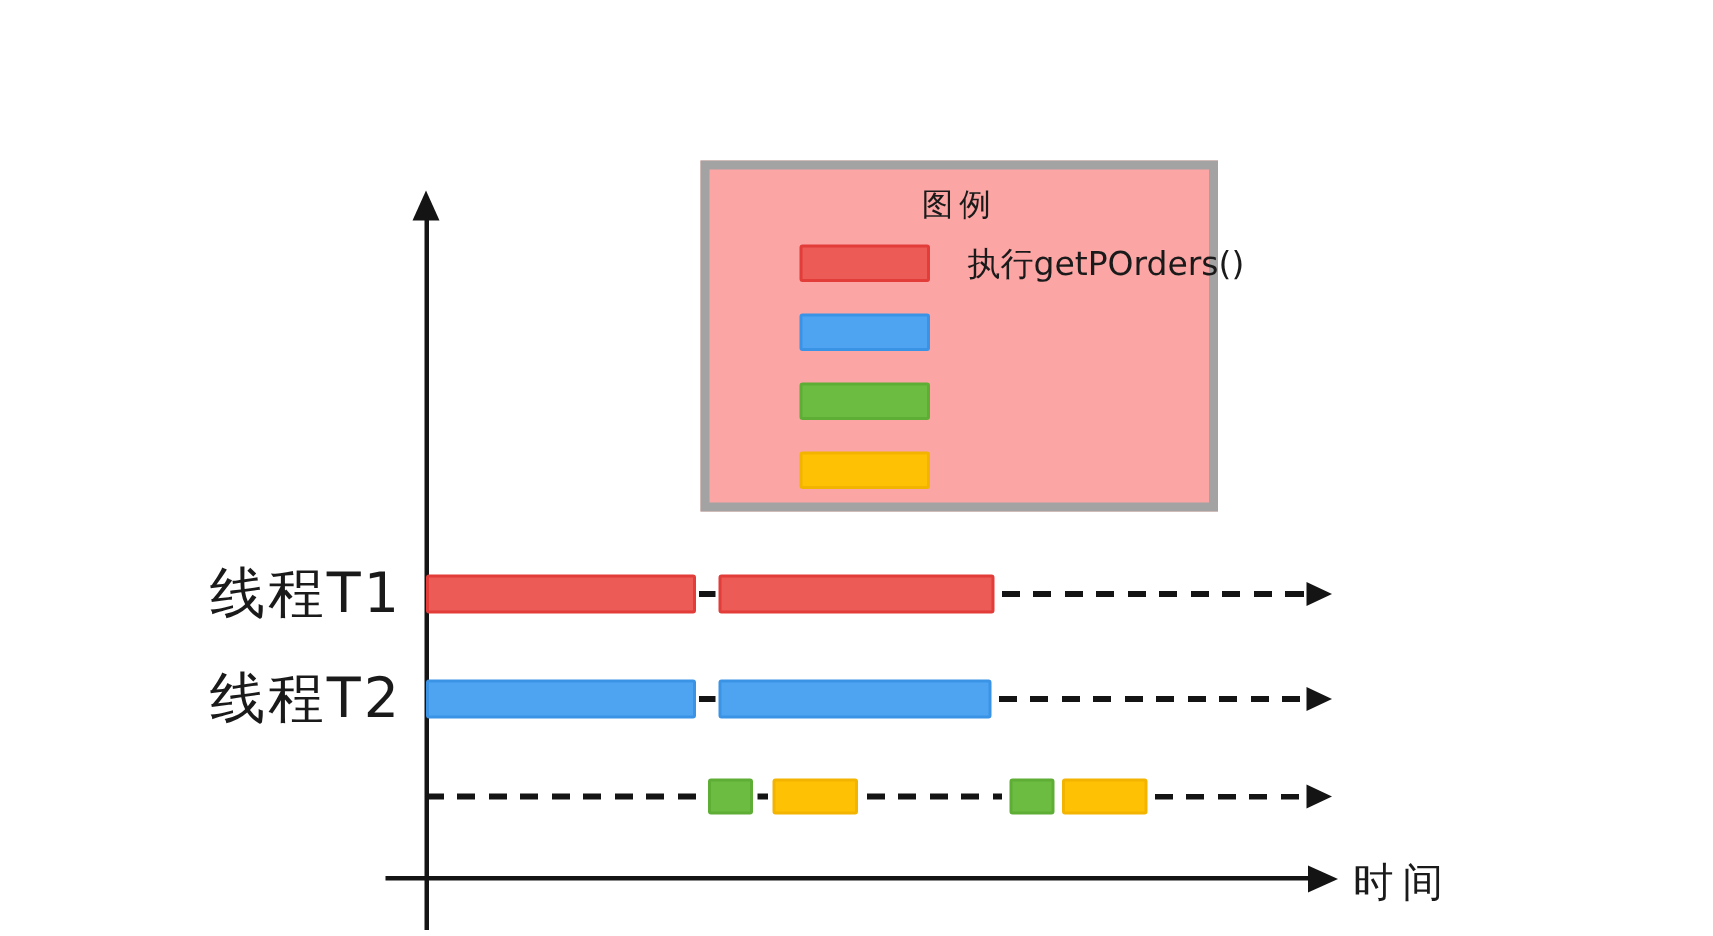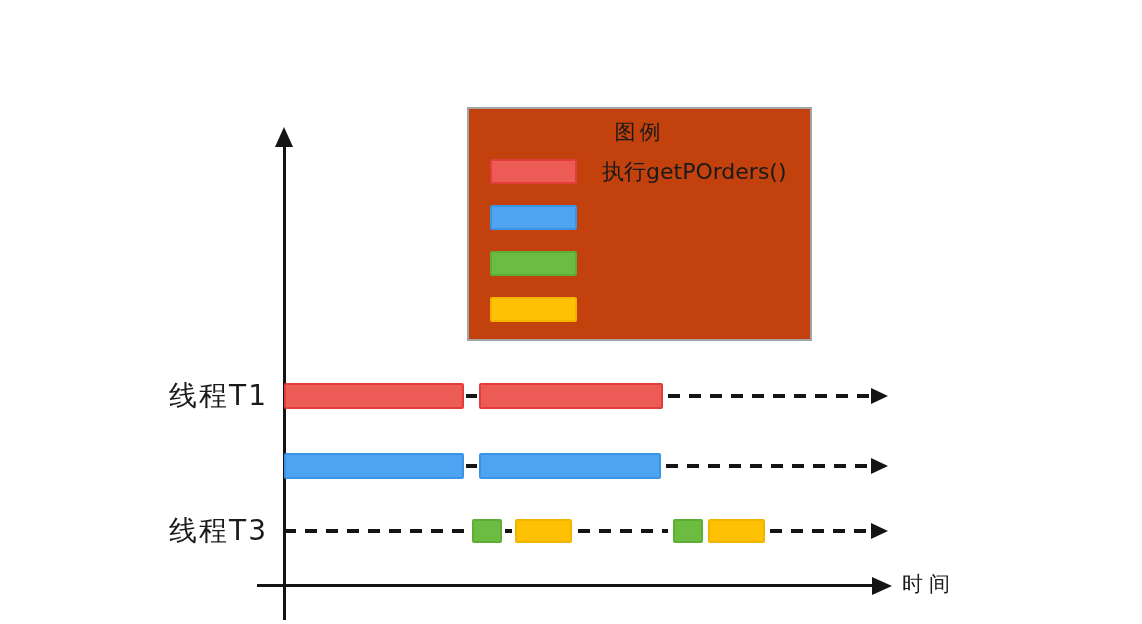--- a/index.html
+++ b/index.html
@@ -29,8 +29,8 @@
   .seg-dash_arrow::after{content:"";position:absolute;right:0;top:50%;transform:translateY(-50%);
     width:0;height:0;border-top:8px solid transparent;border-bottom:8px solid transparent;border-left:17px solid #141414;}
   
-  .legend{position:absolute;left:467px;top:107px;width:345px;height:234px;background:#c2410c;
-    border:2px solid #a3a3a3;box-sizing:border-box;}
+  .legend{position:absolute;left:467px;top:107px;width:345px;height:234px;background:#fca5a5;
+    border:6px solid #a3a3a3;box-sizing:border-box;}
   .legend-title{margin-top:9px;text-align:center;font-size:21px;font-weight:500;letter-spacing:4px;}
   .legend-items{margin-top:13px;}
   .legend-item{display:flex;align-items:center;height:25px;margin-bottom:21px;padding-left:21px;}

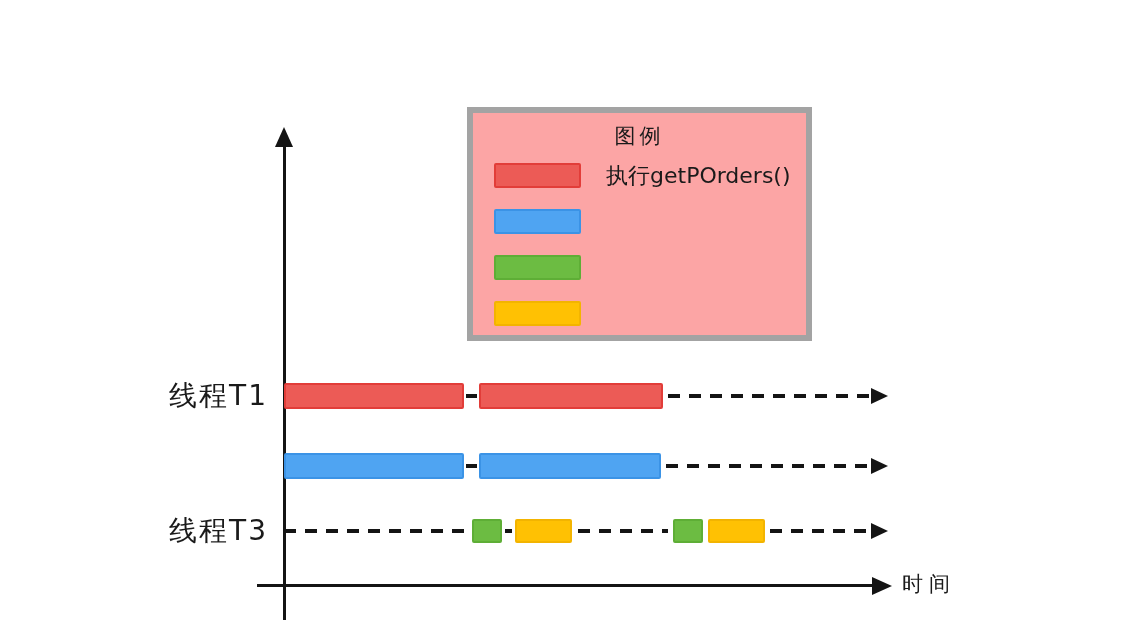--- a/index.html
+++ b/index.html
@@ -32,7 +32,7 @@
   .legend{position:absolute;left:467px;top:107px;width:345px;height:234px;background:#fca5a5;
     border:6px solid #a3a3a3;box-sizing:border-box;}
   .legend-title{margin-top:9px;text-align:center;font-size:21px;font-weight:500;letter-spacing:4px;}
-  .legend-items{margin-top:13px;}
+  .legend-items{margin-top:13px;padding-left:39px;}
   .legend-item{display:flex;align-items:center;height:25px;margin-bottom:21px;padding-left:21px;}
   .legend-swatch{width:87px;height:25px;border:2px solid;border-radius:2px;box-sizing:border-box;margin-right:25px;flex:0 0 auto;}
   .legend-label{font-size:22px;font-weight:500;white-space:nowrap;}

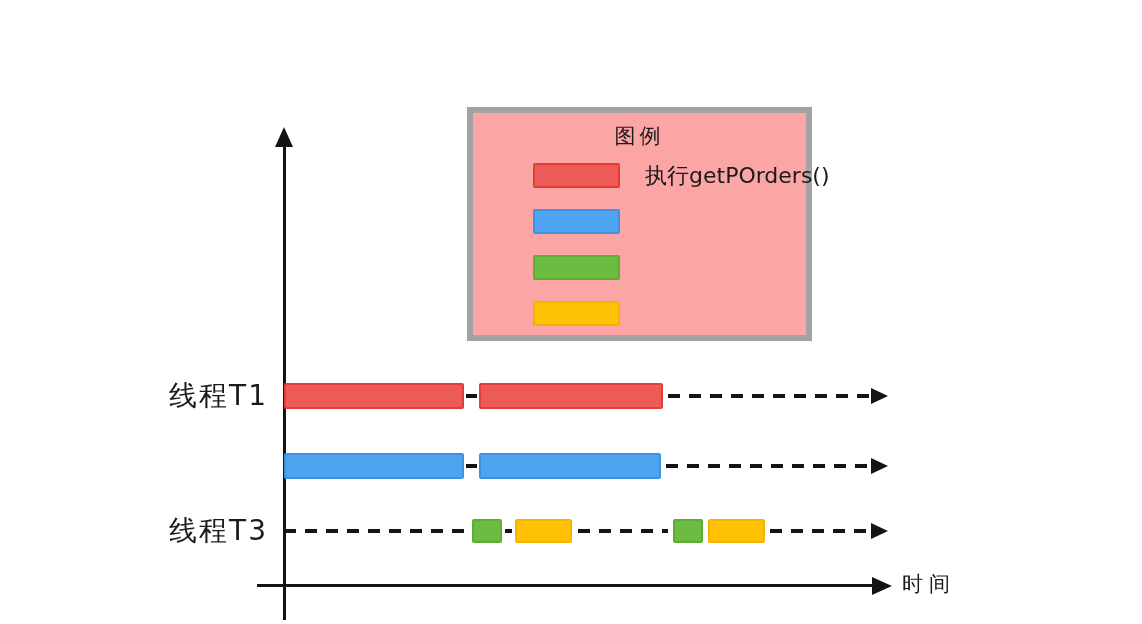--- a/index.html
+++ b/index.html
@@ -17,7 +17,7 @@
   .time-label{position:absolute;left:902px;top:570px;font-size:21px;letter-spacing:6px;font-weight:500;}
   
   .thread-label{position:absolute;left:100px;width:168px;height:34px;line-height:34px;
-    text-align:right;font-size:28px;font-weight:500;letter-spacing:2px;}
+    text-align:right;font-size:37px;font-weight:500;letter-spacing:2px;}
   
   .track{position:absolute;left:284px;right:0;height:28px;}
   .seg{position:absolute;top:50%;transform:translateY(-50%);}

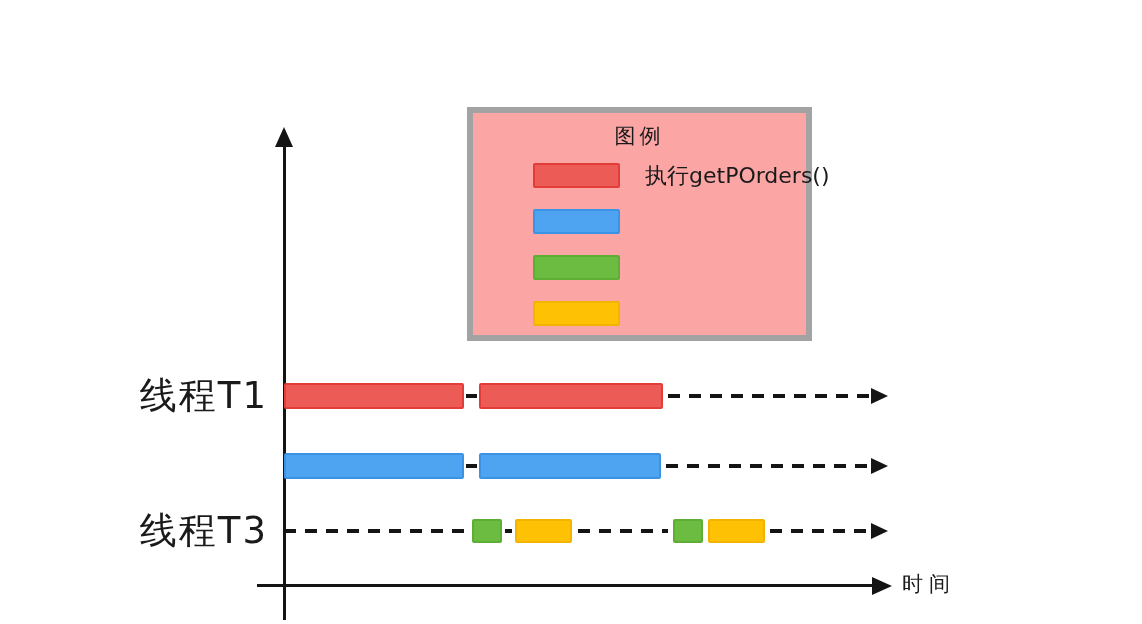--- a/index.html
+++ b/index.html
@@ -68,6 +68,7 @@
   </div>
 
   <div class="thread-label" style="top:379px">线程T1</div>
+  <div class="thread-label" style="top:449px">线程T2</div>
   <div class="thread-label" style="top:514px">线程T3</div>
 
   <div class="track" style="top:382px">

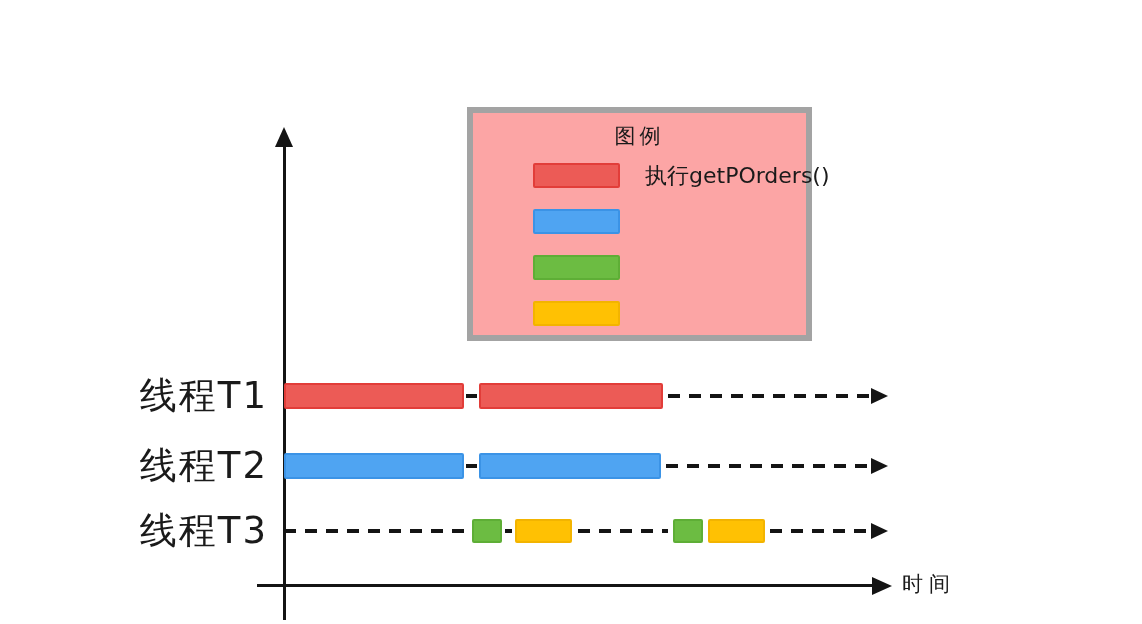--- a/index.html
+++ b/index.html
@@ -69,7 +69,6 @@
 
   <div class="thread-label" style="top:379px">线程T1</div>
   <div class="thread-label" style="top:449px">线程T2</div>
-  <div class="thread-label" style="top:514px">线程T3</div>
 
   <div class="track" style="top:382px">
       <div class="seg seg-bar" style="left: 0px; width: 180px; background-color: rgb(236, 91, 86); border-color: rgb(226, 61, 57);"></div>

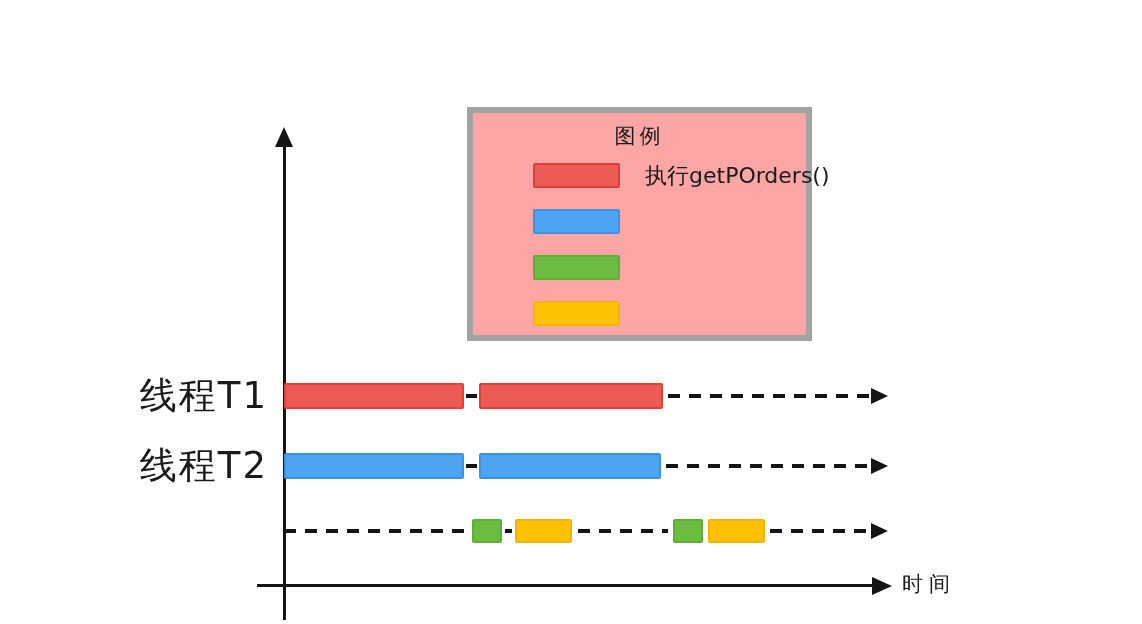--- a/index.html
+++ b/index.html
@@ -14,7 +14,7 @@
   .h-line{position:absolute;left:257px;top:584px;width:620px;height:3px;background:#141414;}
   .h-arrow{position:absolute;left:872px;top:577px;width:0;height:0;
     border-top:9px solid transparent;border-bottom:9px solid transparent;border-left:20px solid #141414;}
-  .time-label{position:absolute;left:902px;top:570px;font-size:21px;letter-spacing:6px;font-weight:500;}
+  .time-label{position:absolute;left:902px;top:570px;font-size:27px;letter-spacing:6px;font-weight:500;}
   
   .thread-label{position:absolute;left:100px;width:168px;height:34px;line-height:34px;
     text-align:right;font-size:37px;font-weight:500;letter-spacing:2px;}

